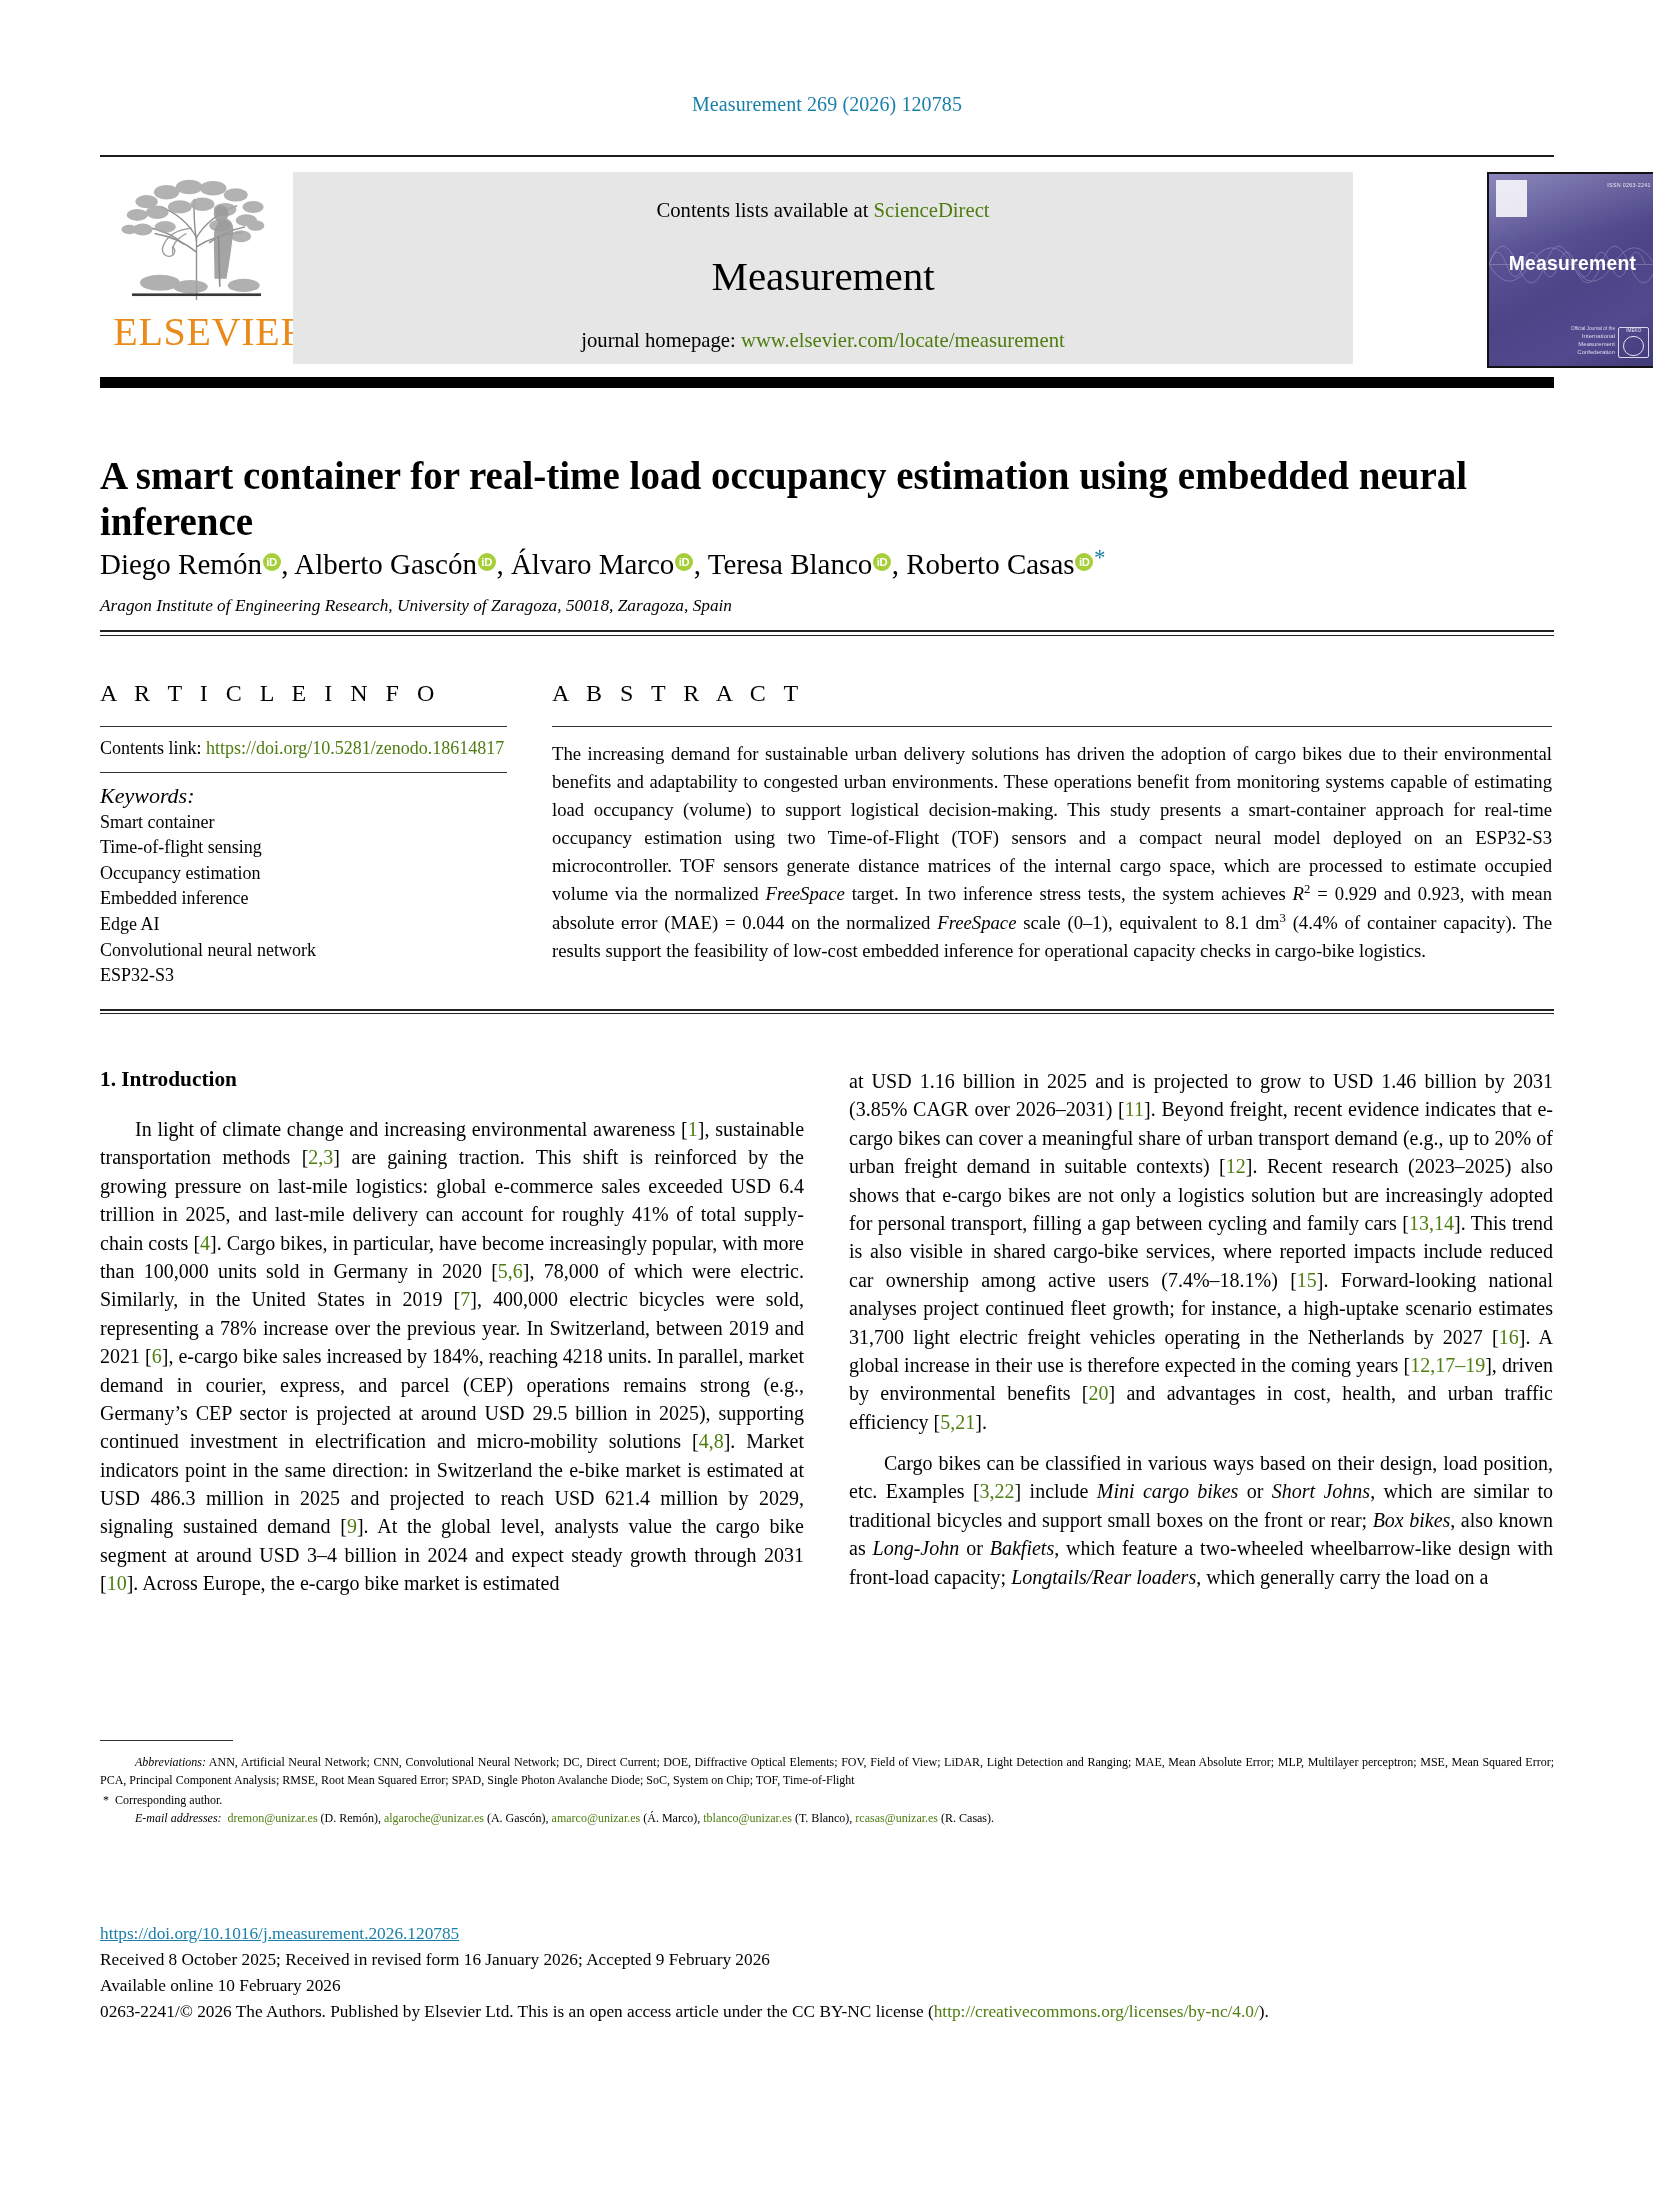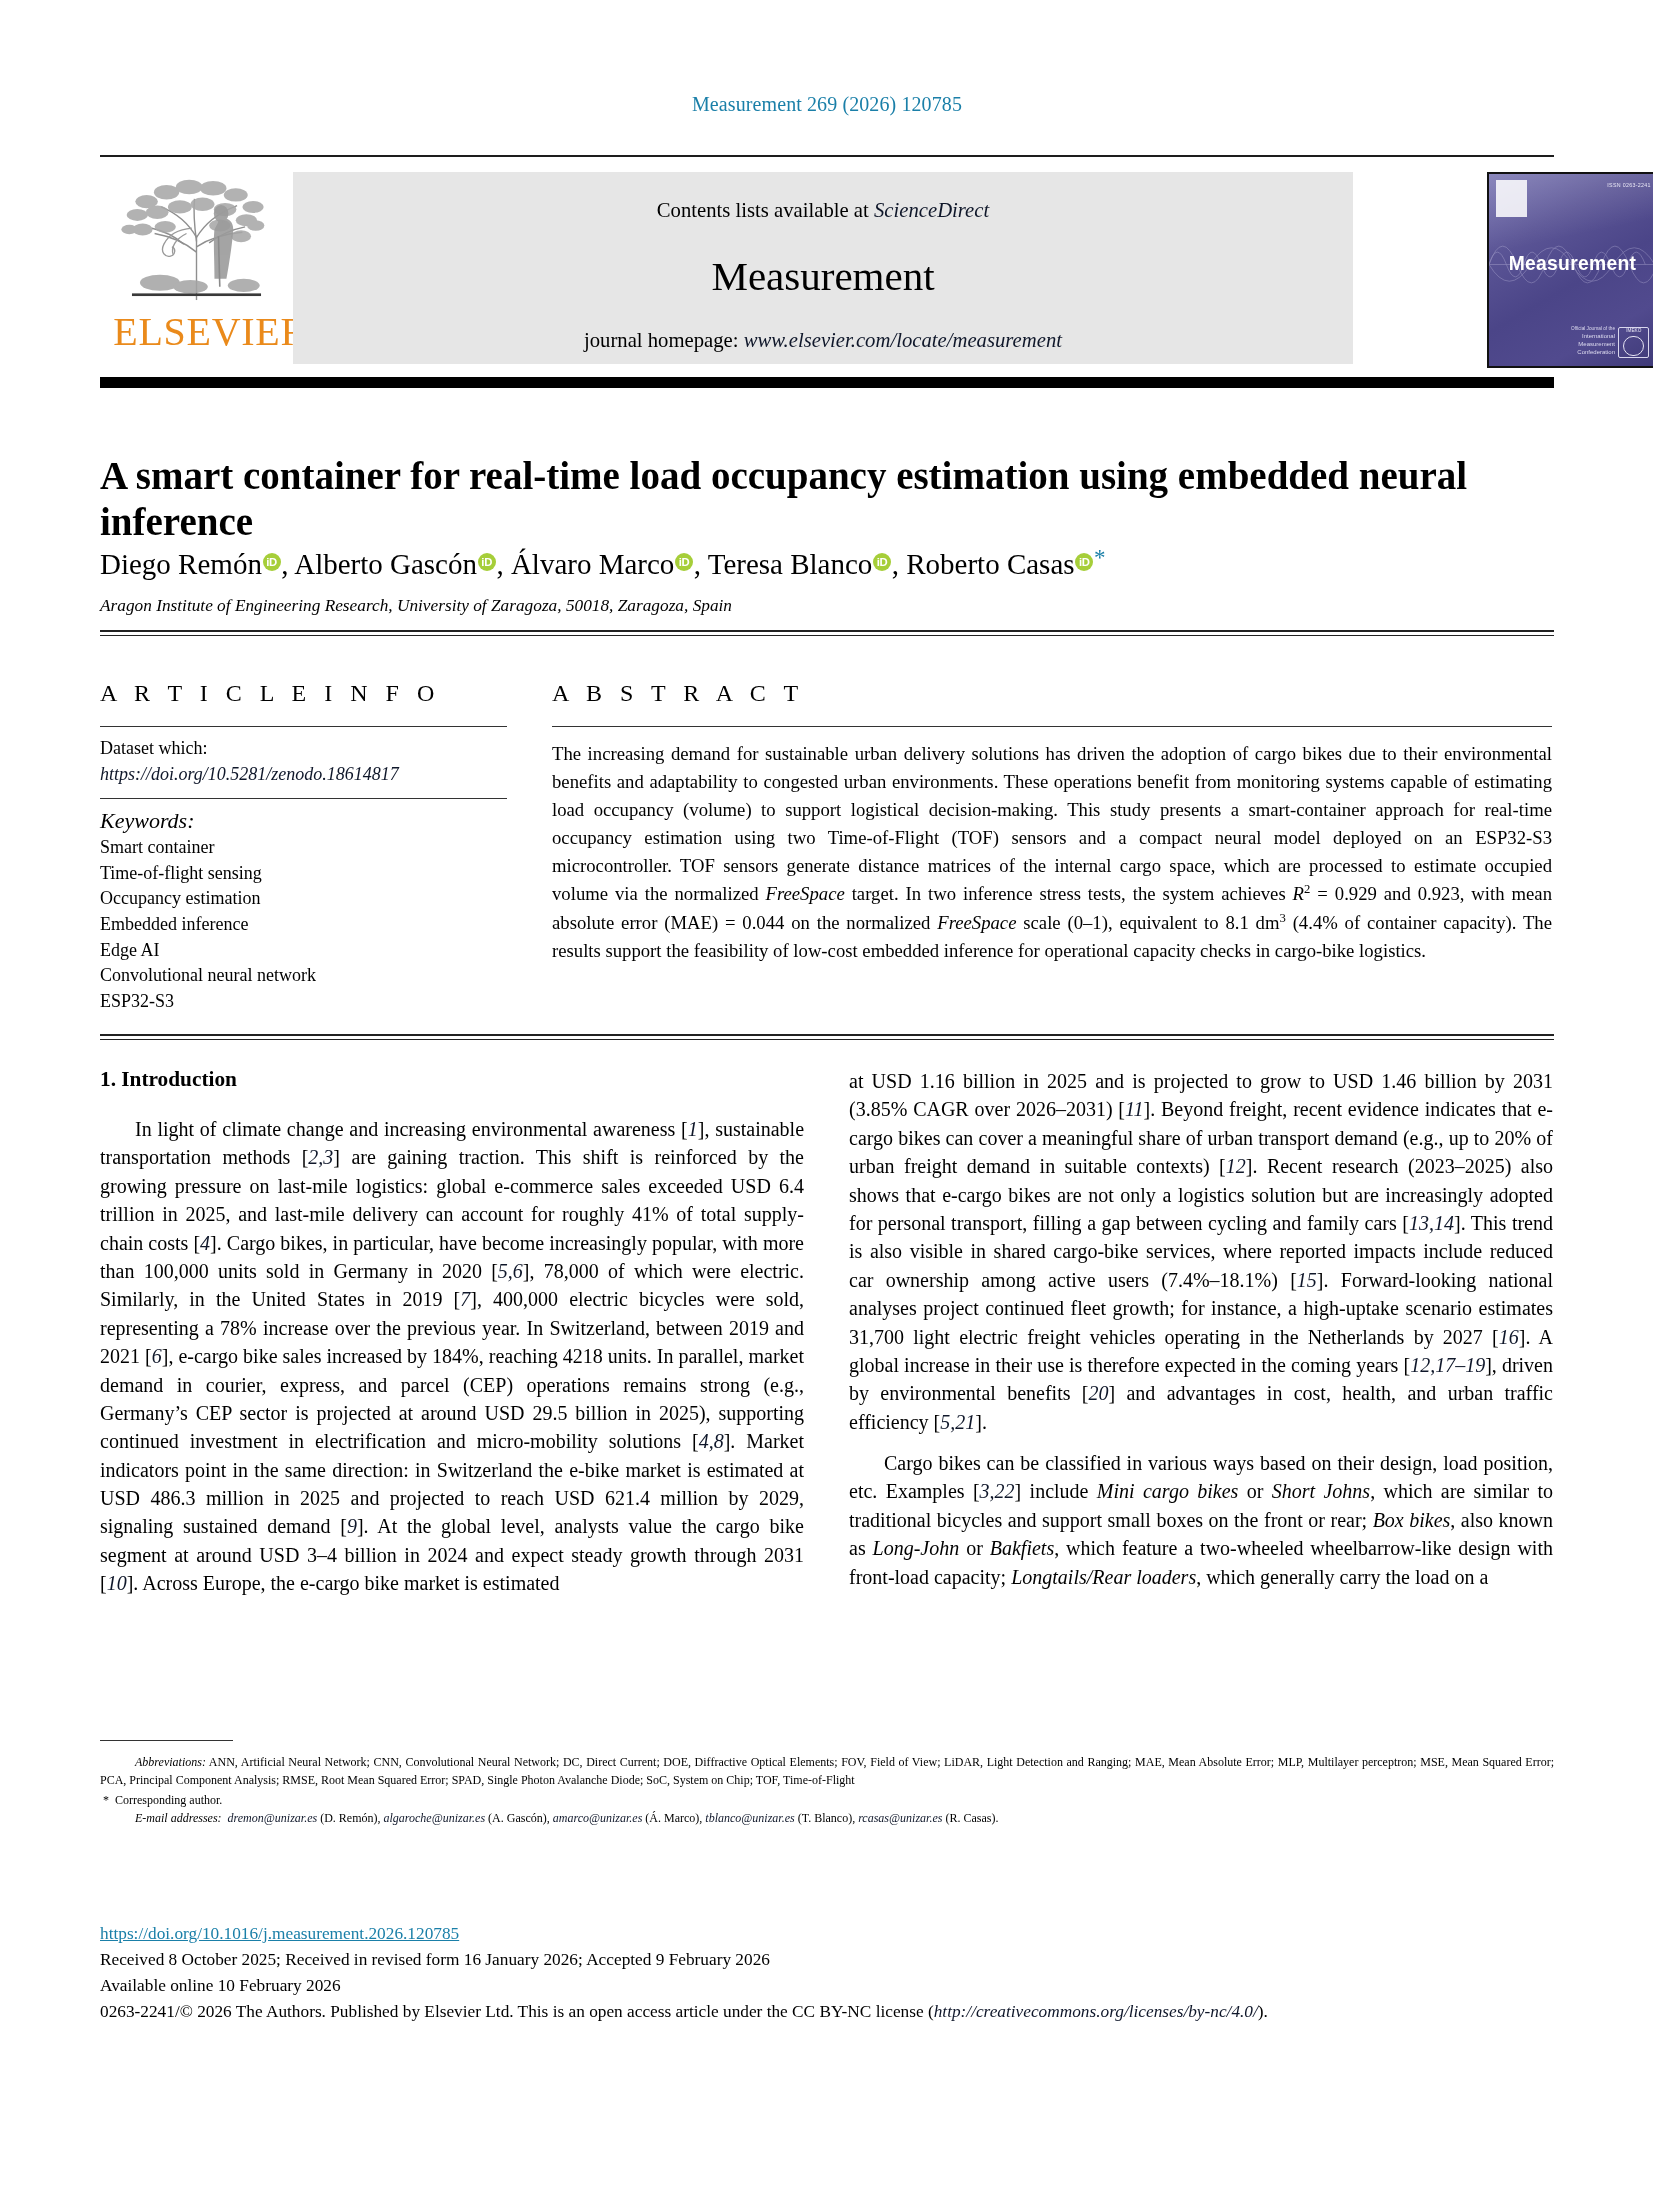--- a/index.html
+++ b/index.html
@@ -12,7 +12,7 @@
     position: relative;
     overflow: hidden;
   }
-  a, .link { color: #0f172a; text-decoration: none; font-style: italic; }
+  a, .link { color: #4d7c0f; text-decoration: none; }
 
   .page { position:absolute; left:0; top:0; width:1654px; height:1760px;padding-left:46px; }
 

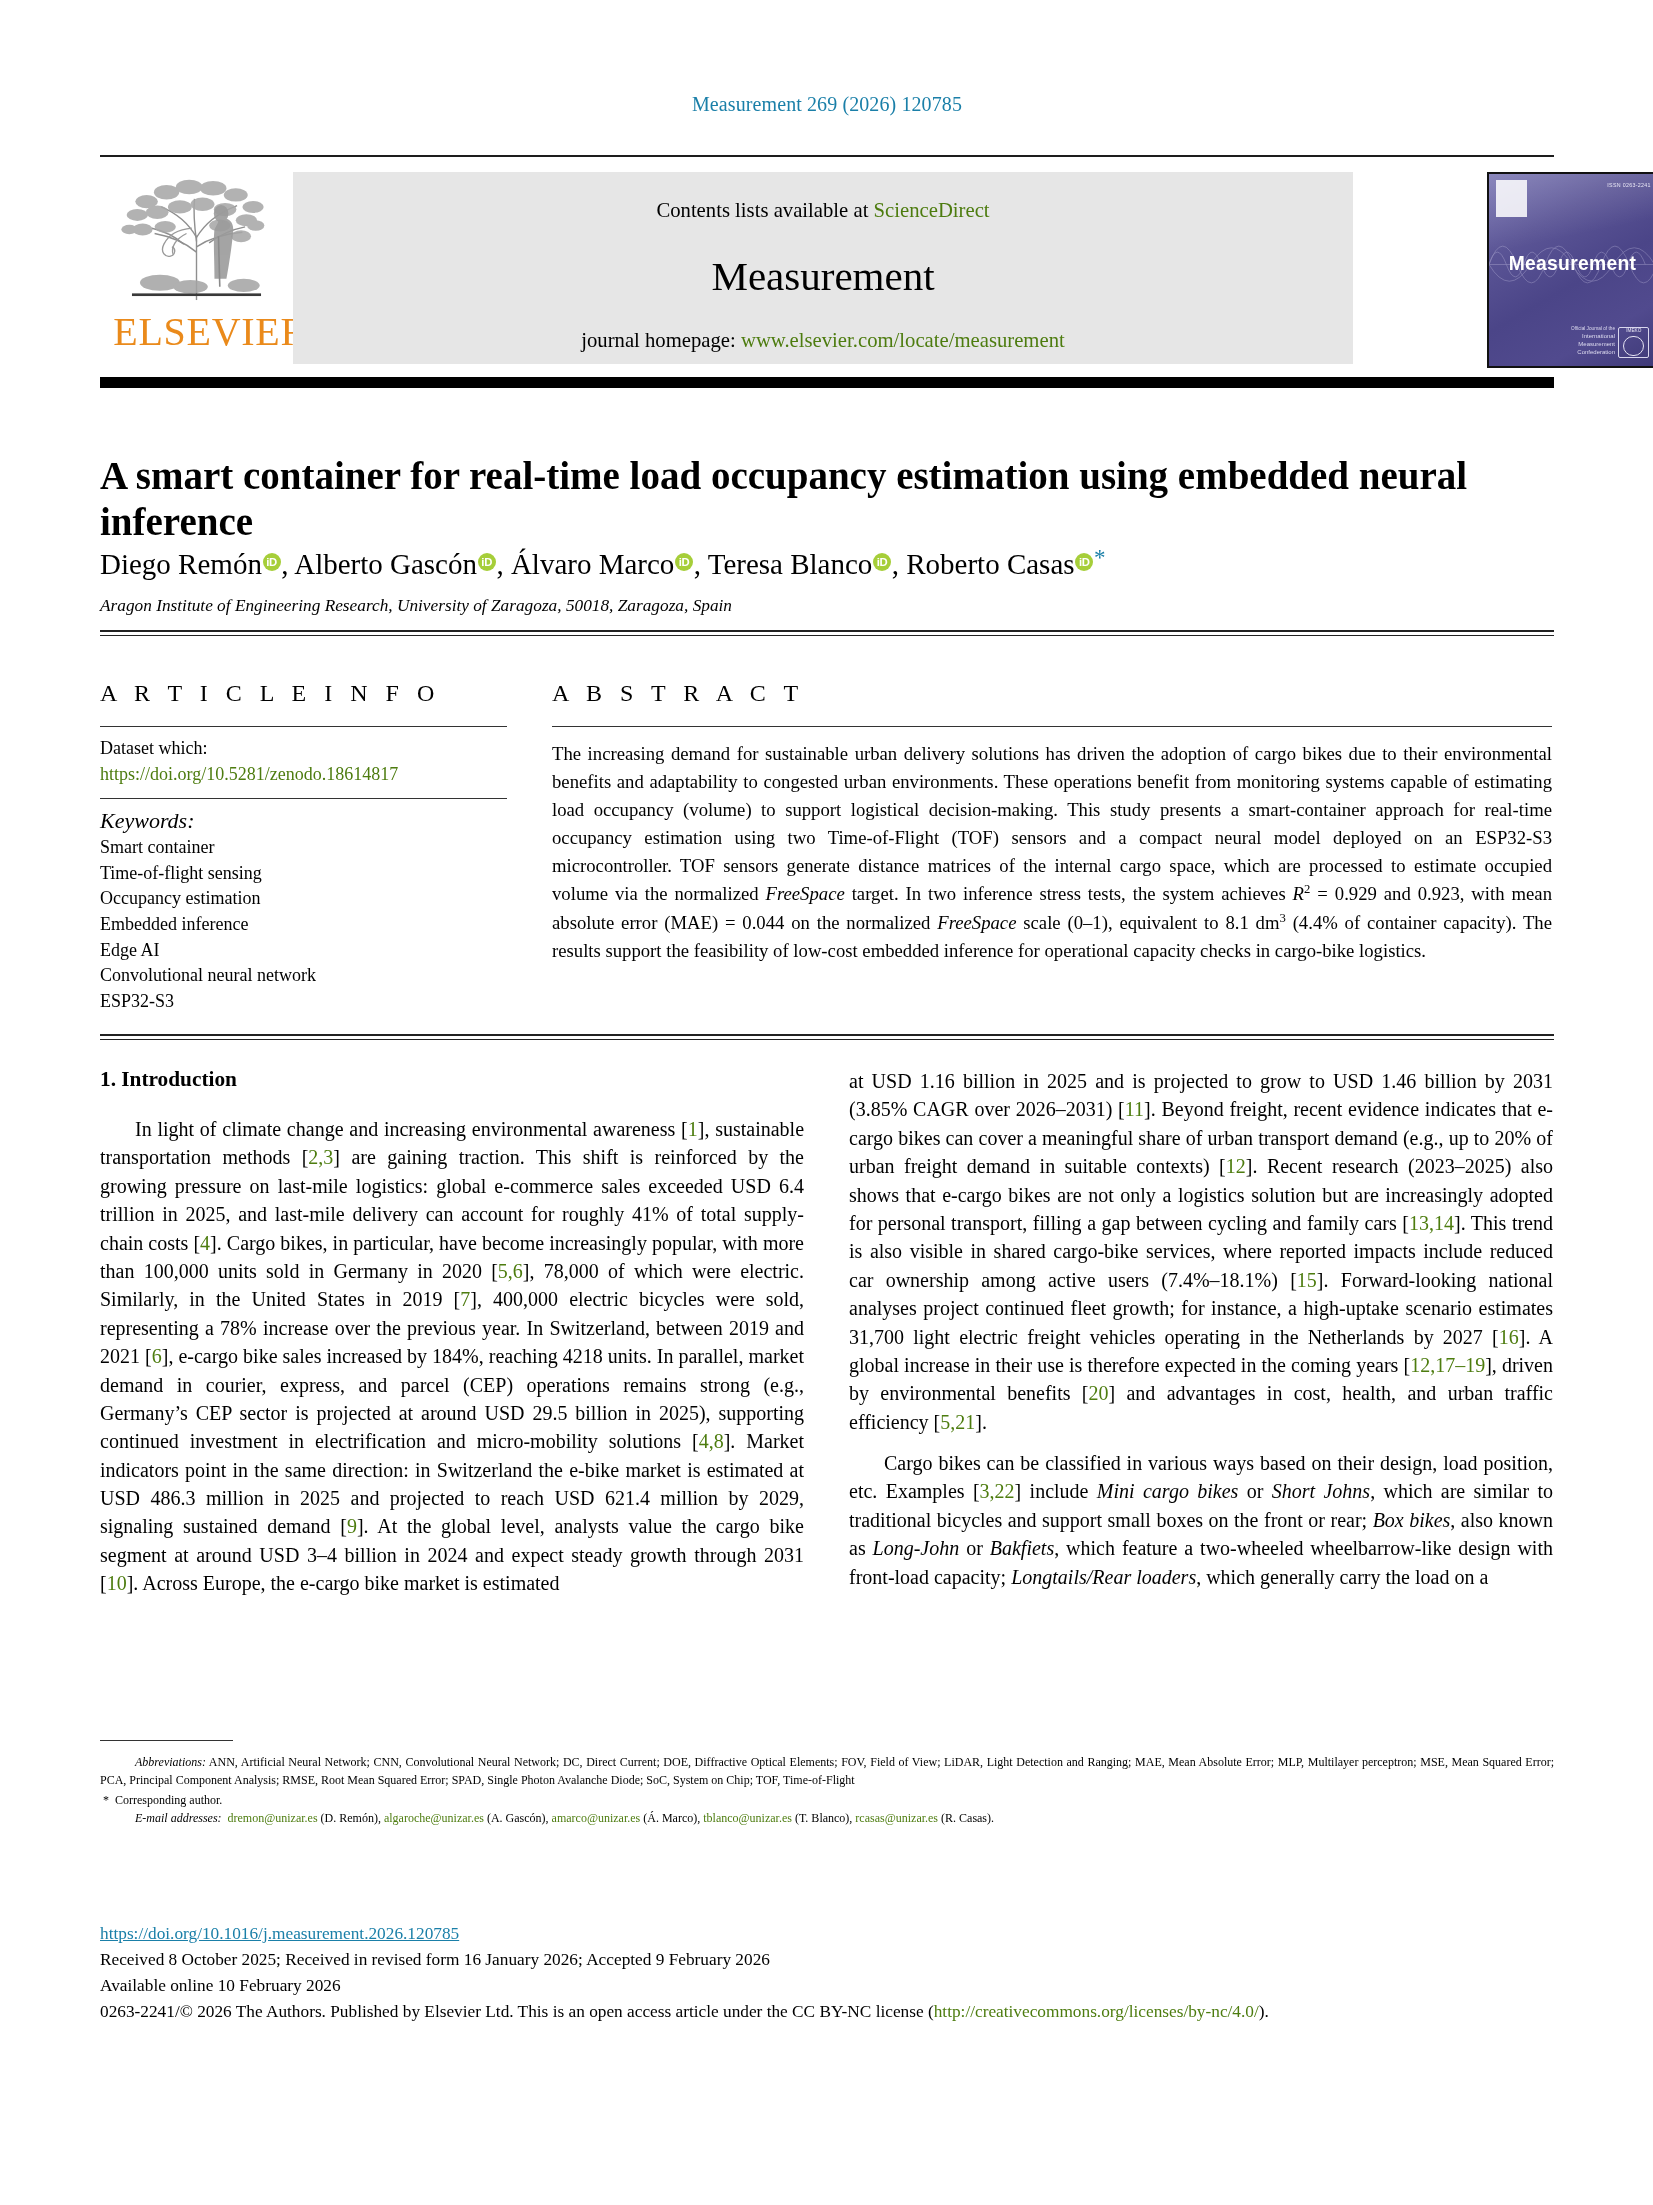--- a/index.html
+++ b/index.html
@@ -259,7 +259,7 @@
         <div class="sec-head">A R T I C L E   I N F O</div>
         <div class="hr-thin"></div>
         <p class="dataset">
-          <span>Dataset which: </span><span class="link">https://doi.org/10.5281/zenodo.18614817</span>
+          <span>Contents link: </span><span class="link">https://doi.org/10.5281/zenodo.18614817</span>
         </p>
         <div class="hr-thin"></div>
         <p class="kw-label">Keywords:</p>

